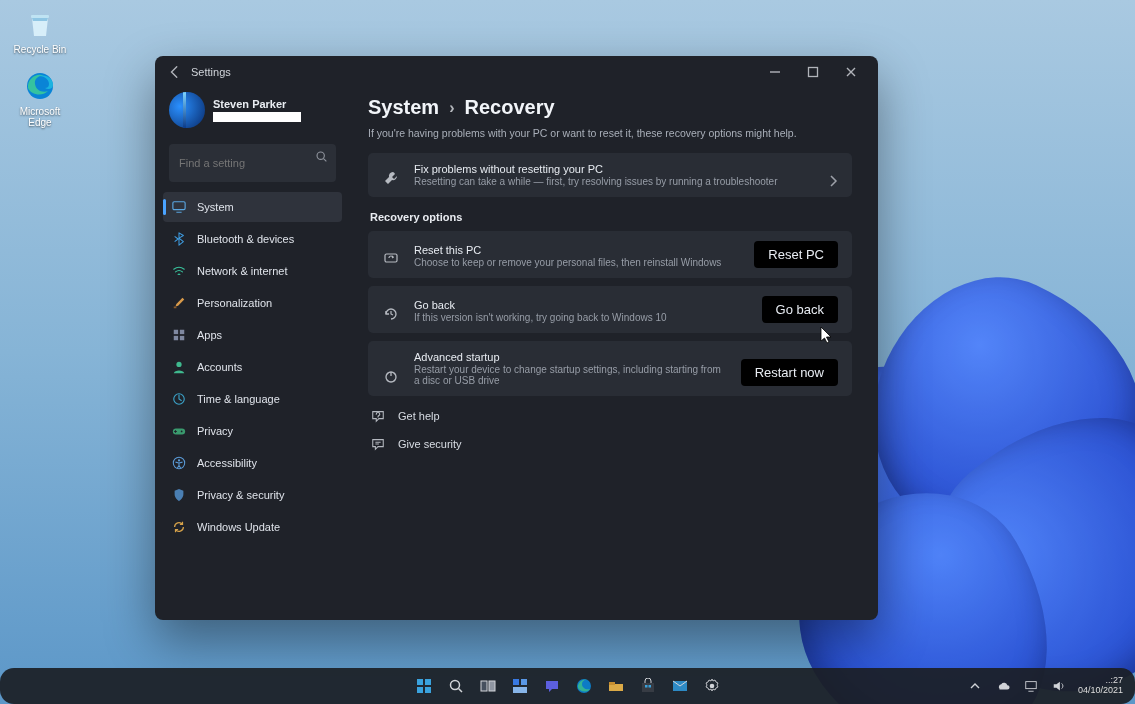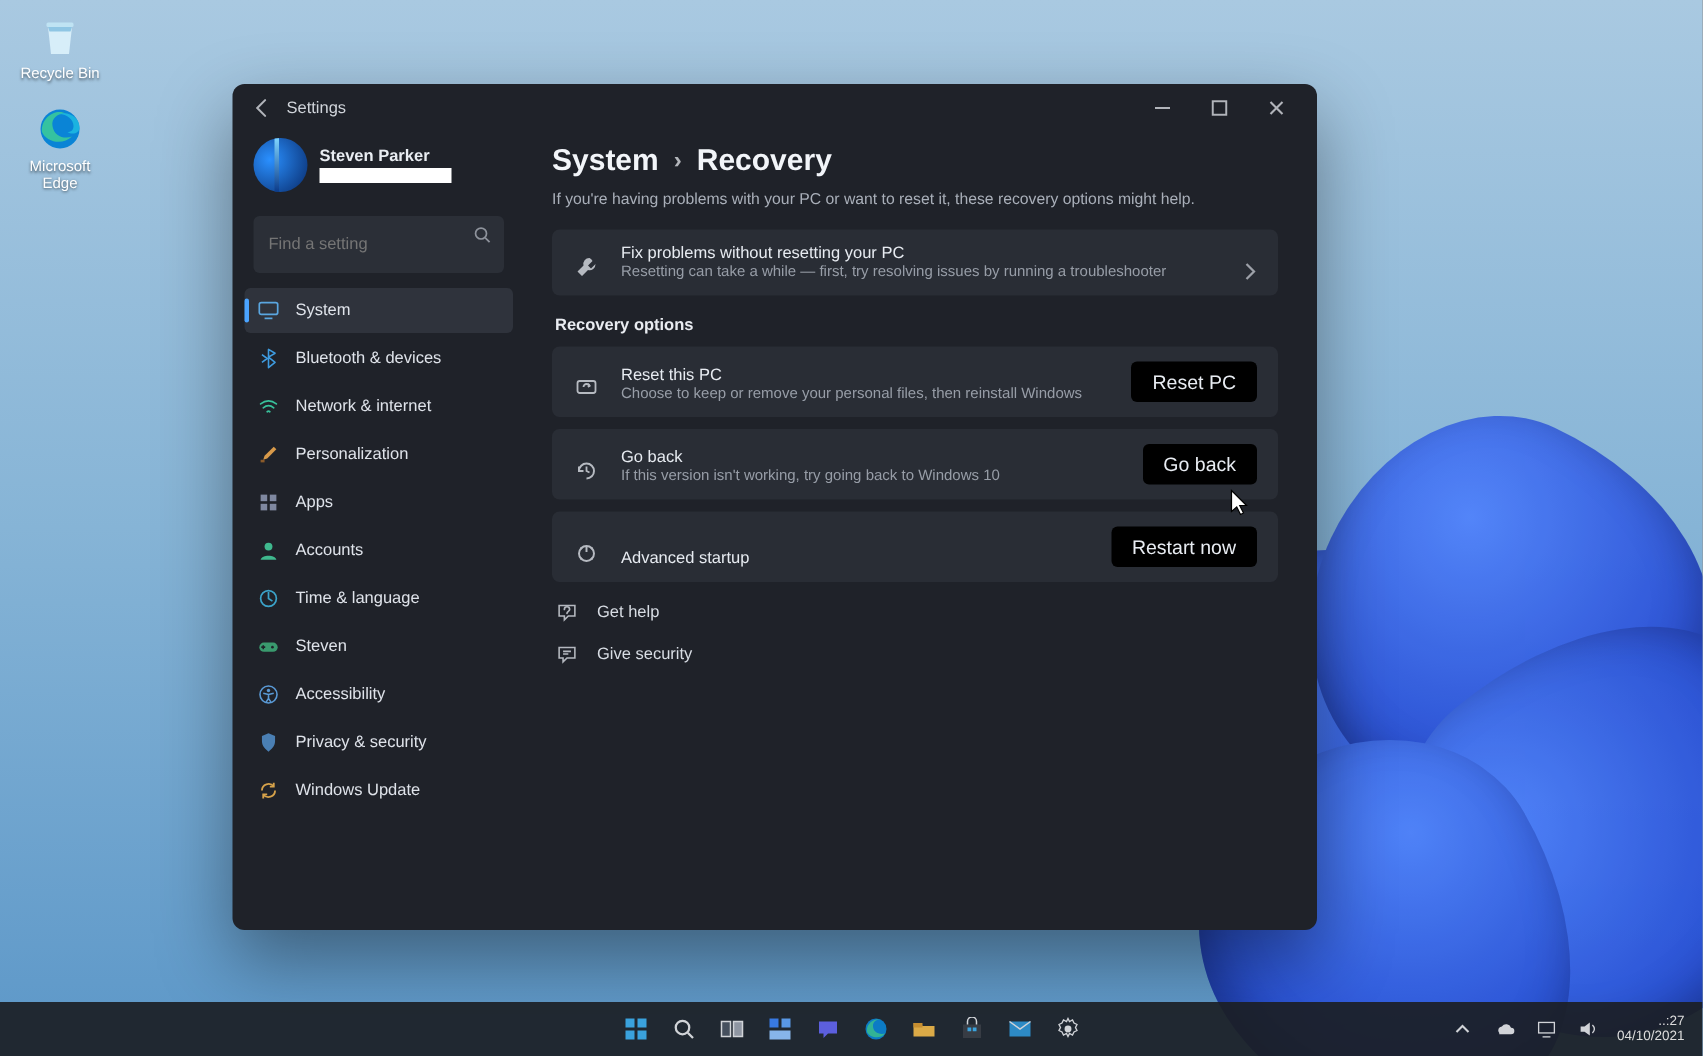--- a/index.html
+++ b/index.html
@@ -357,6 +357,7 @@
         </span>
         <div class="ct">
           <div class="h">Advanced startup</div>
+          <div class="d">Restart your device to change startup settings, including starting from a disc or USB drive</div>
         </div>
         <button class="btn">Restart now</button>
       </div>

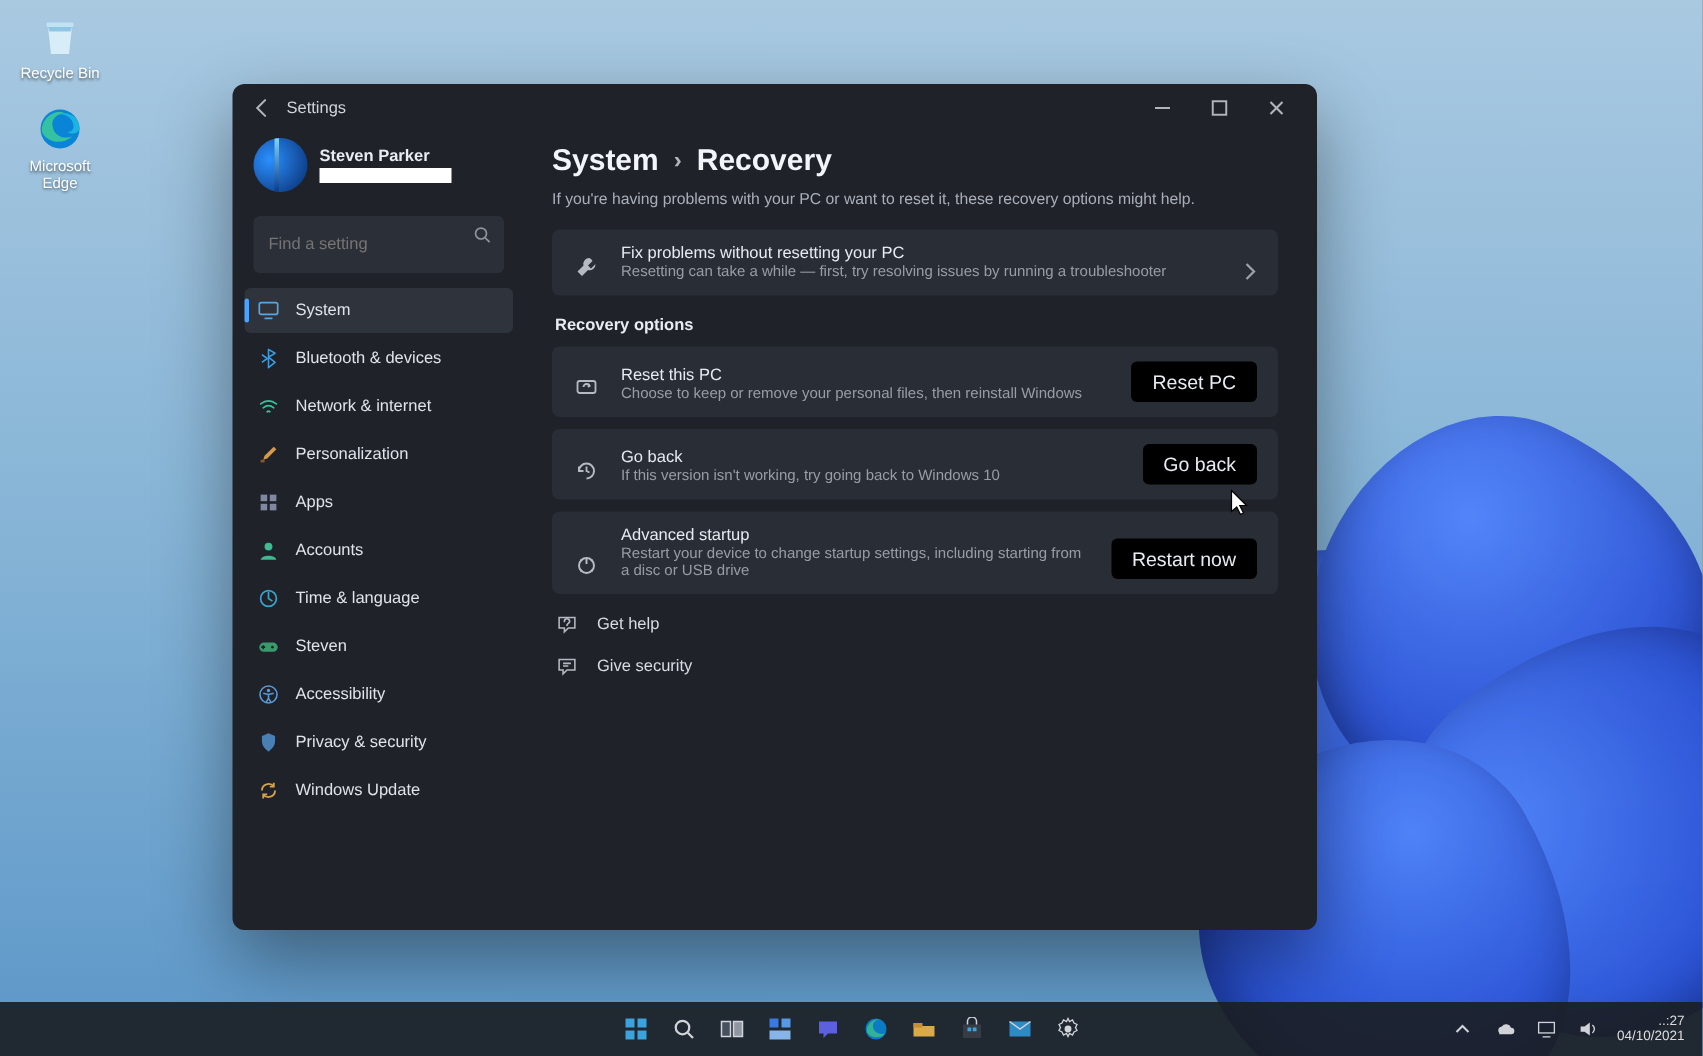--- a/index.html
+++ b/index.html
@@ -258,7 +258,7 @@
                 <path d="M4 7v3M2.5 8.5h3" stroke="#1f2229" stroke-width="1.2"></path>
               </svg>
             </span>
-          <span>Steven</span>
+          <span>Privacy</span>
         </div>
         <div class="nav-item">
           <span class="ni-icon">

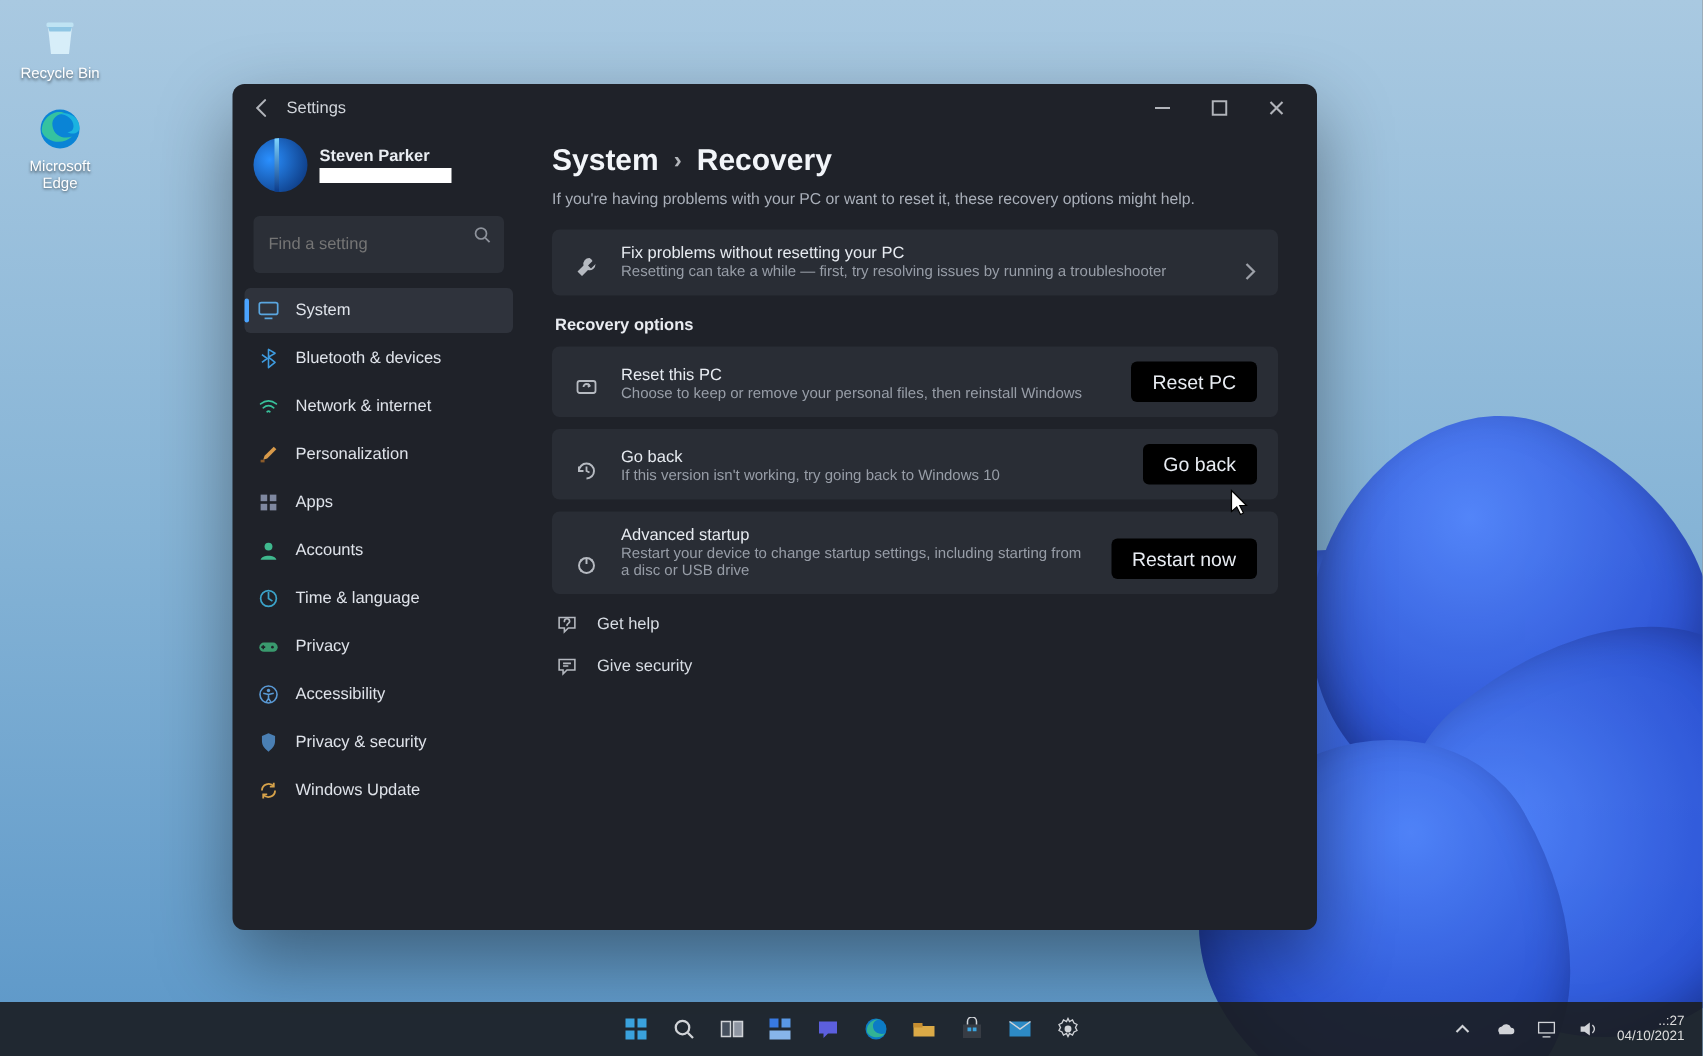--- a/index.html
+++ b/index.html
@@ -33,7 +33,7 @@
   .taskbar {
     position: absolute; left: 0; right: 0; bottom: 0; height: 36px;
     background: rgba(27,30,36,0.92); display: flex; align-items: center;
-    color: #ddd; font-size: 10px;
+    color: #ddd; font-size: 10px; border-radius: 14px;
   }
   .taskbar .center { position:absolute; left:50%; transform:translateX(-50%); display:flex; gap:14px; align-items:center; }
   .taskbar .tb-icon { width:18px; height:18px; display:flex; align-items:center; justify-content:center; cursor:pointer; opacity:0.9; }

